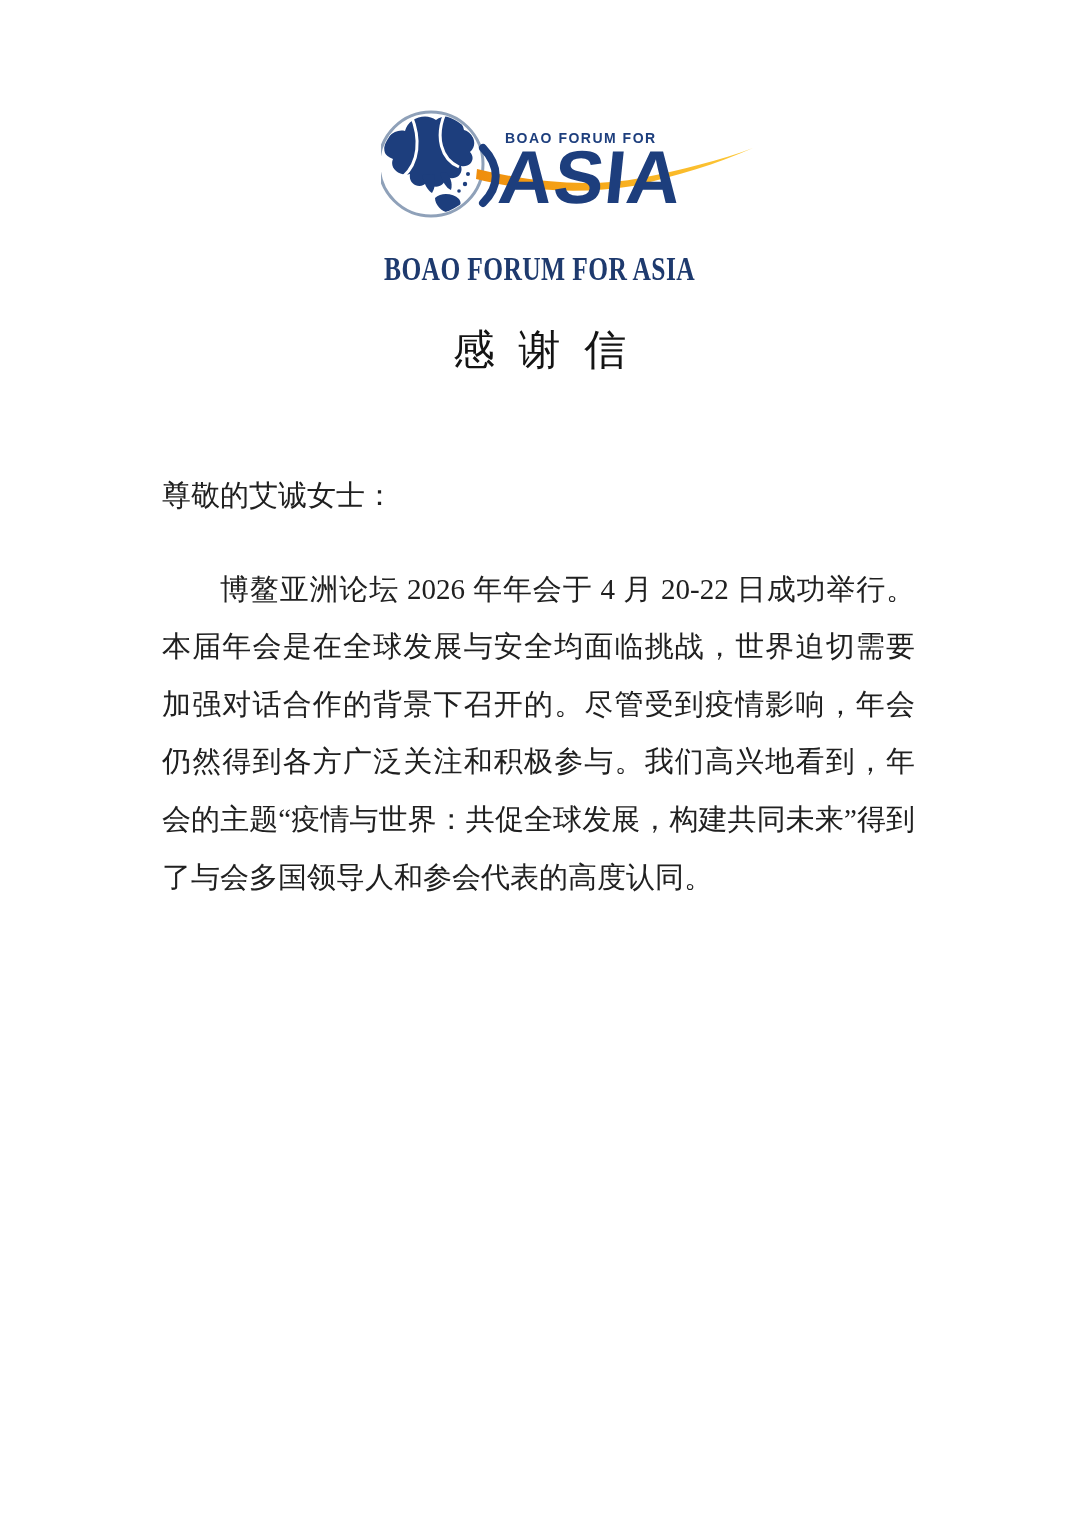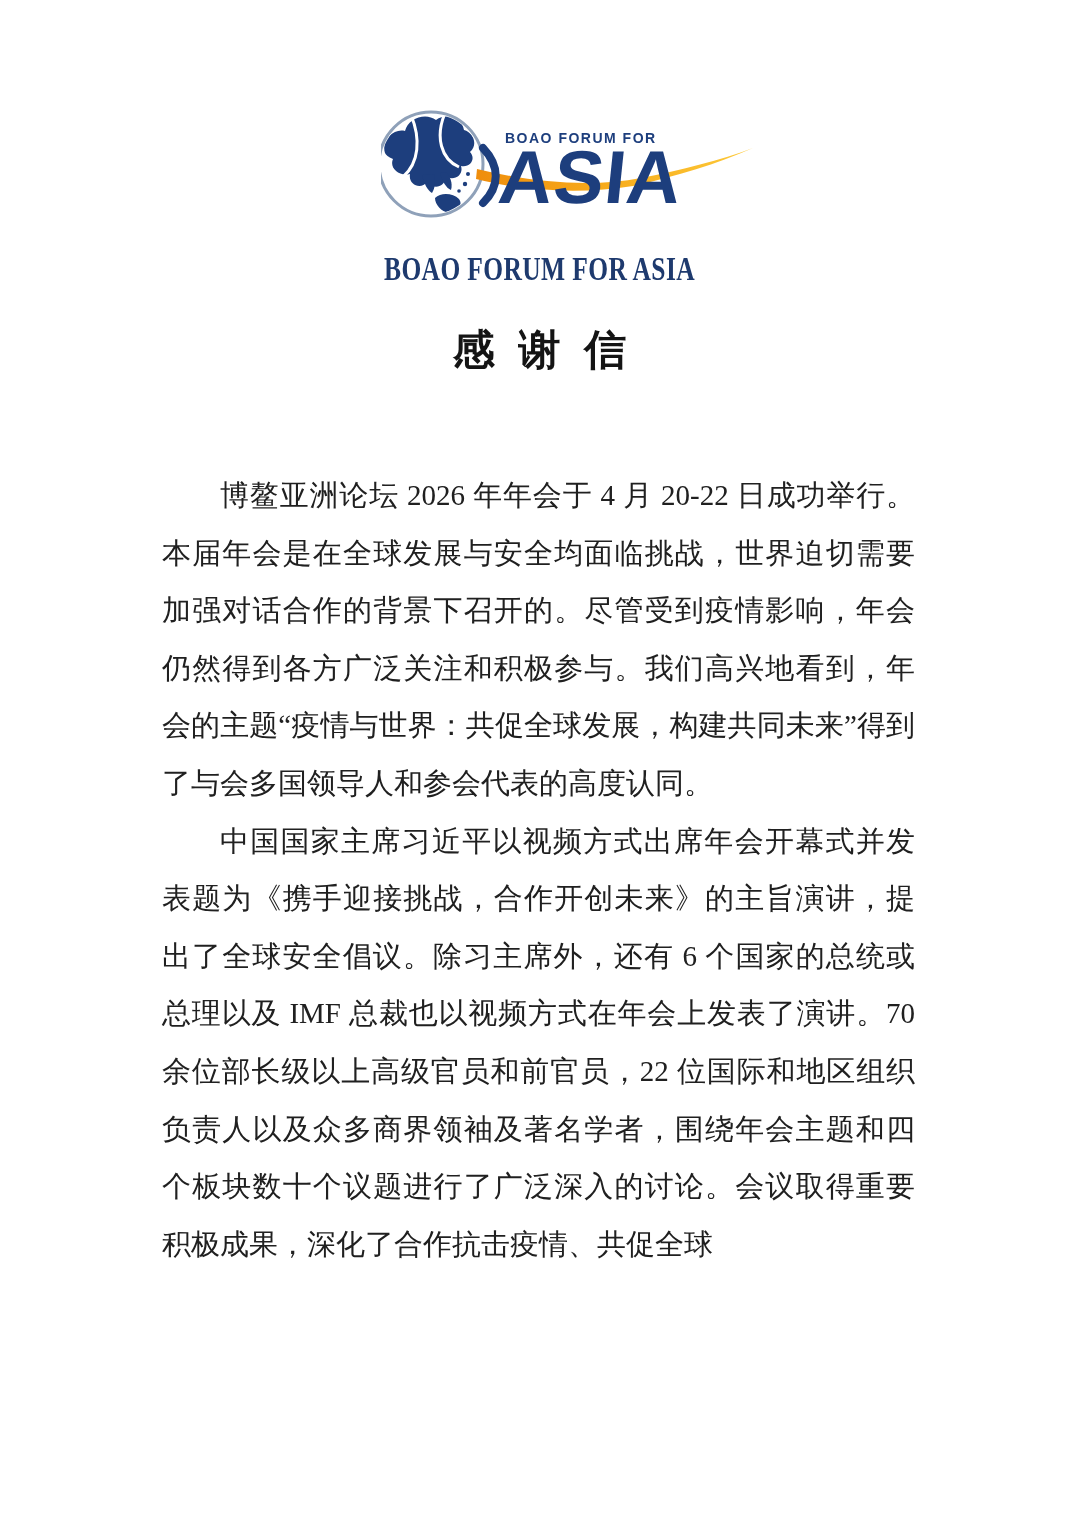--- a/index.html
+++ b/index.html
@@ -48,7 +48,7 @@
     width: 1080px;
     text-align: center;
     font-family: "Liberation Sans", "DejaVu Sans", sans-serif;
-    font-weight: 700;
+    font-weight: 400;
     font-size: 42px;
     line-height: 1.15;
     color: #141414;

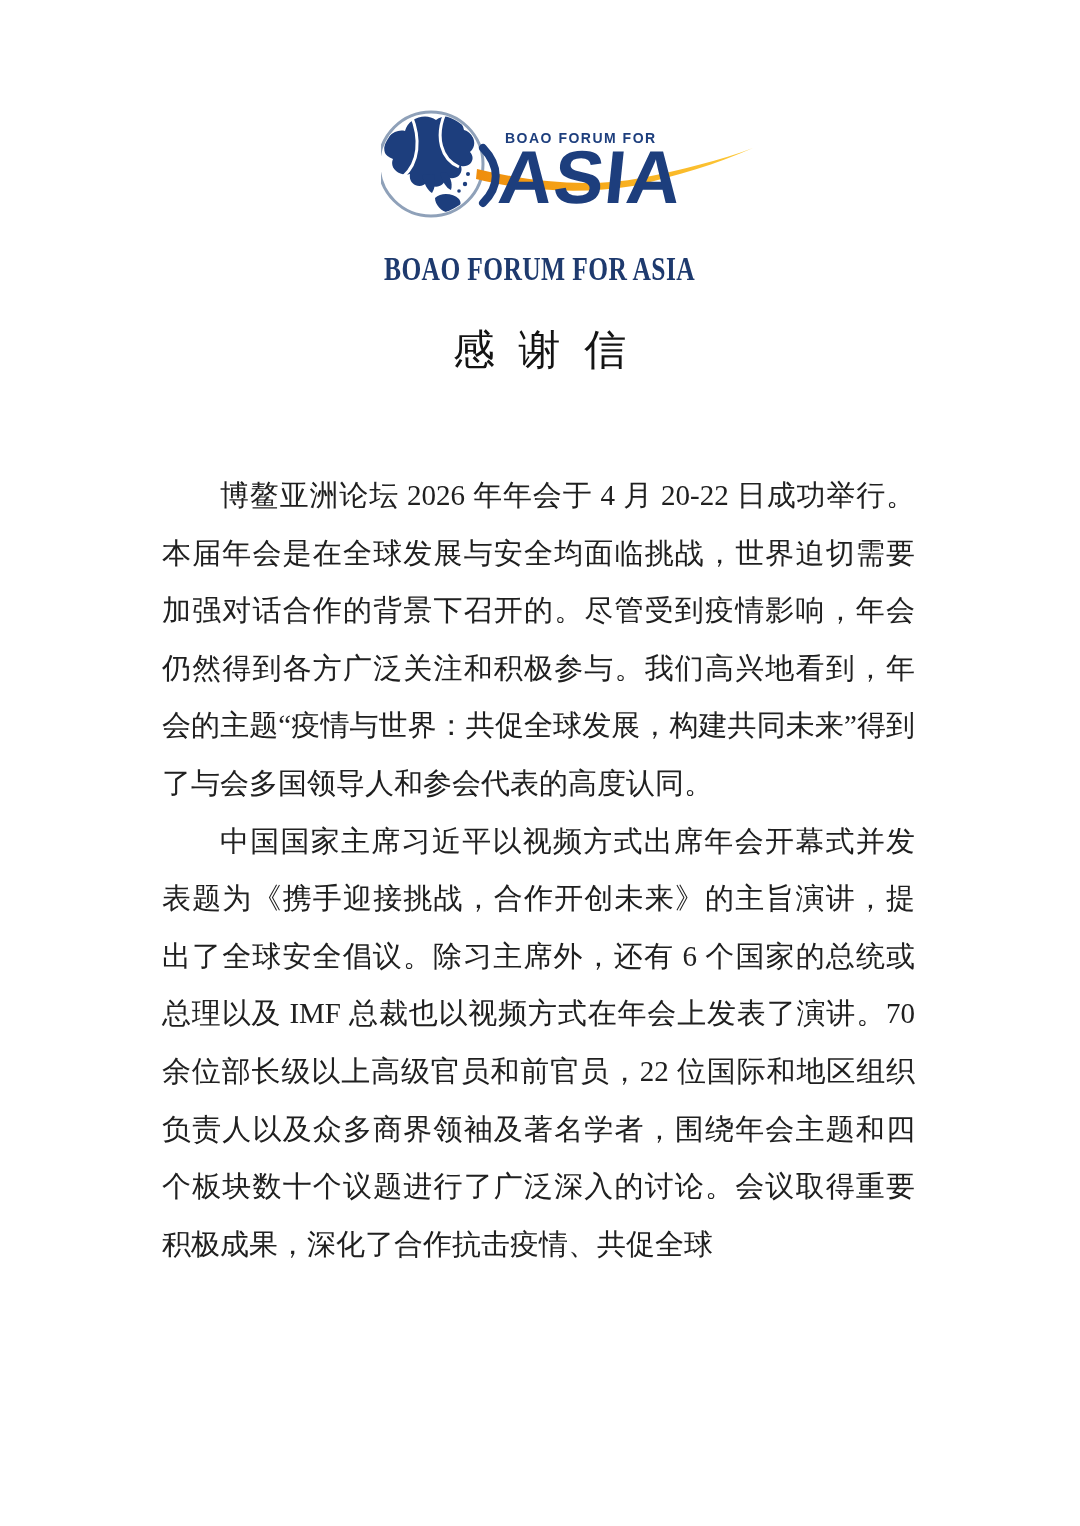--- a/index.html
+++ b/index.html
@@ -118,6 +118,7 @@
   <div class="letter-title">感 谢 信</div>
 
   <div class="letter-body">
+    <p class="salutation">尊敬的艾诚女士：</p>
     <p class="para">博鳌亚洲论坛 2026 年年会于 4 月 20-22 日成功举行。本届年会是在全球发展与安全均面临挑战，世界迫切需要加强对话合作的背景下召开的。尽管受到疫情影响，年会仍然得到各方广泛关注和积极参与。我们高兴地看到，年会的主题“疫情与世界：共促全球发展，构建共同未来”得到了与会多国领导人和参会代表的高度认同。</p>
     <p class="para">中国国家主席习近平以视频方式出席年会开幕式并发表题为《携手迎接挑战，合作开创未来》的主旨演讲，提出了全球安全倡议。除习主席外，还有 6 个国家的总统或总理以及 IMF 总裁也以视频方式在年会上发表了演讲。70 余位部长级以上高级官员和前官员，22 位国际和地区组织负责人以及众多商界领袖及著名学者，围绕年会主题和四个板块数十个议题进行了广泛深入的讨论。会议取得重要积极成果，深化了合作抗击疫情、共促全球</p>
   </div>

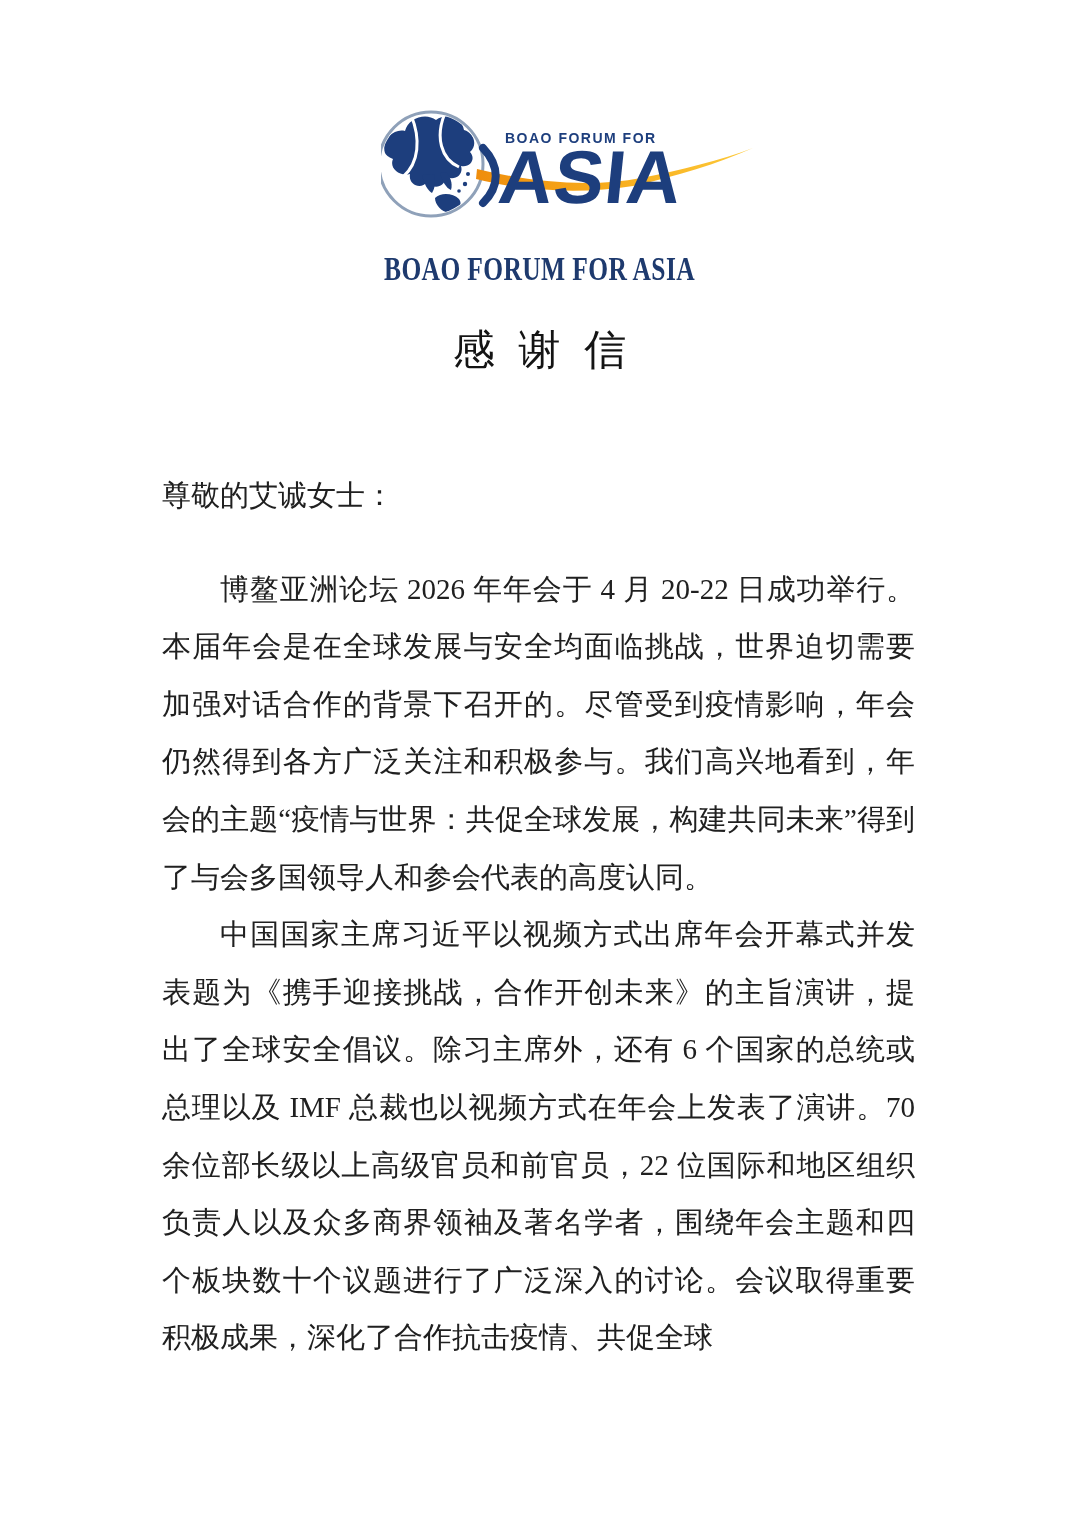--- a/index.html
+++ b/index.html
@@ -120,7 +120,6 @@
   <div class="letter-body">
     <p class="salutation">尊敬的艾诚女士：</p>
     <p class="para">博鳌亚洲论坛 2026 年年会于 4 月 20-22 日成功举行。本届年会是在全球发展与安全均面临挑战，世界迫切需要加强对话合作的背景下召开的。尽管受到疫情影响，年会仍然得到各方广泛关注和积极参与。我们高兴地看到，年会的主题“疫情与世界：共促全球发展，构建共同未来”得到了与会多国领导人和参会代表的高度认同。</p>
-    <p class="para">中国国家主席习近平以视频方式出席年会开幕式并发表题为《携手迎接挑战，合作开创未来》的主旨演讲，提出了全球安全倡议。除习主席外，还有 6 个国家的总统或总理以及 IMF 总裁也以视频方式在年会上发表了演讲。70 余位部长级以上高级官员和前官员，22 位国际和地区组织负责人以及众多商界领袖及著名学者，围绕年会主题和四个板块数十个议题进行了广泛深入的讨论。会议取得重要积极成果，深化了合作抗击疫情、共促全球</p>
   </div>
 
 </div>

